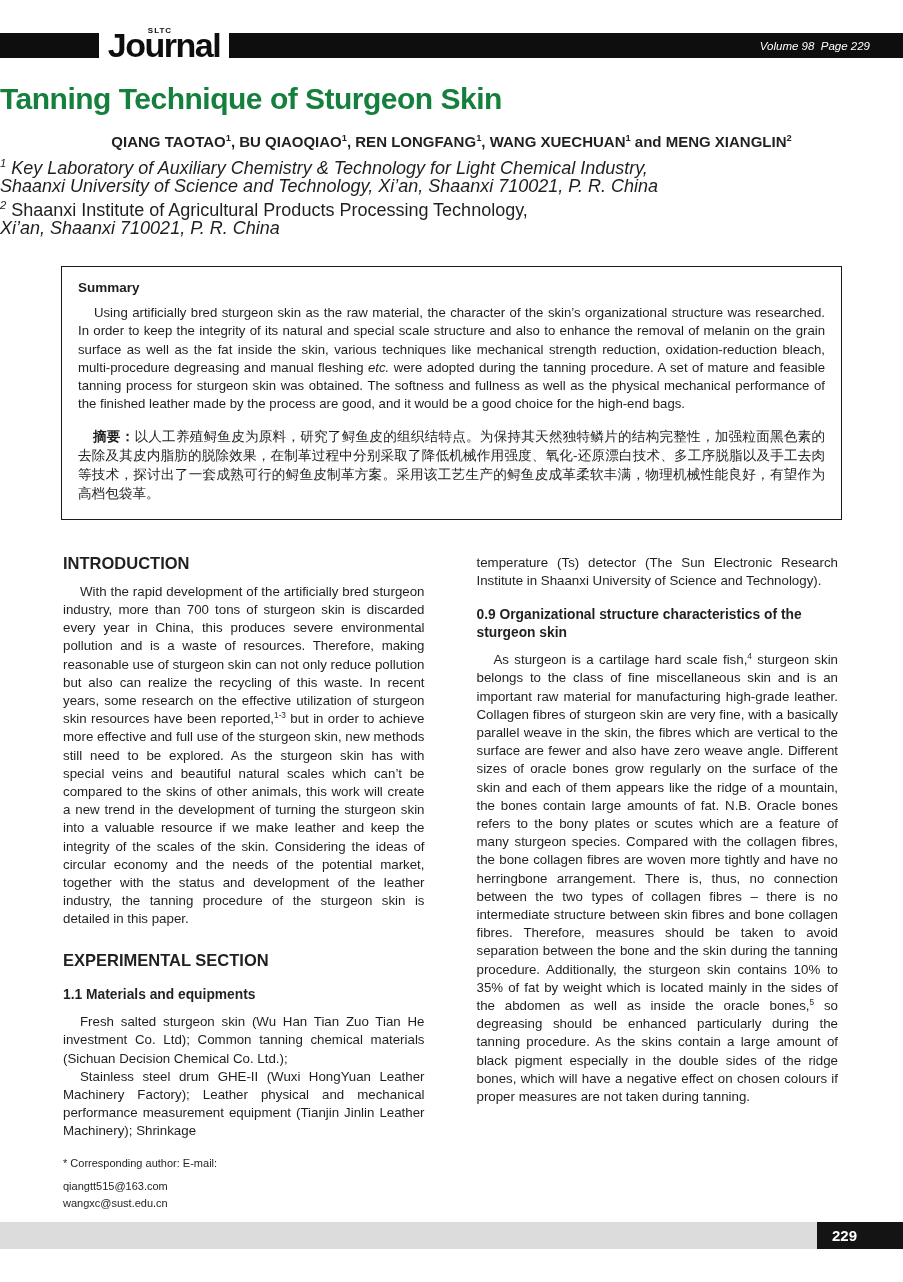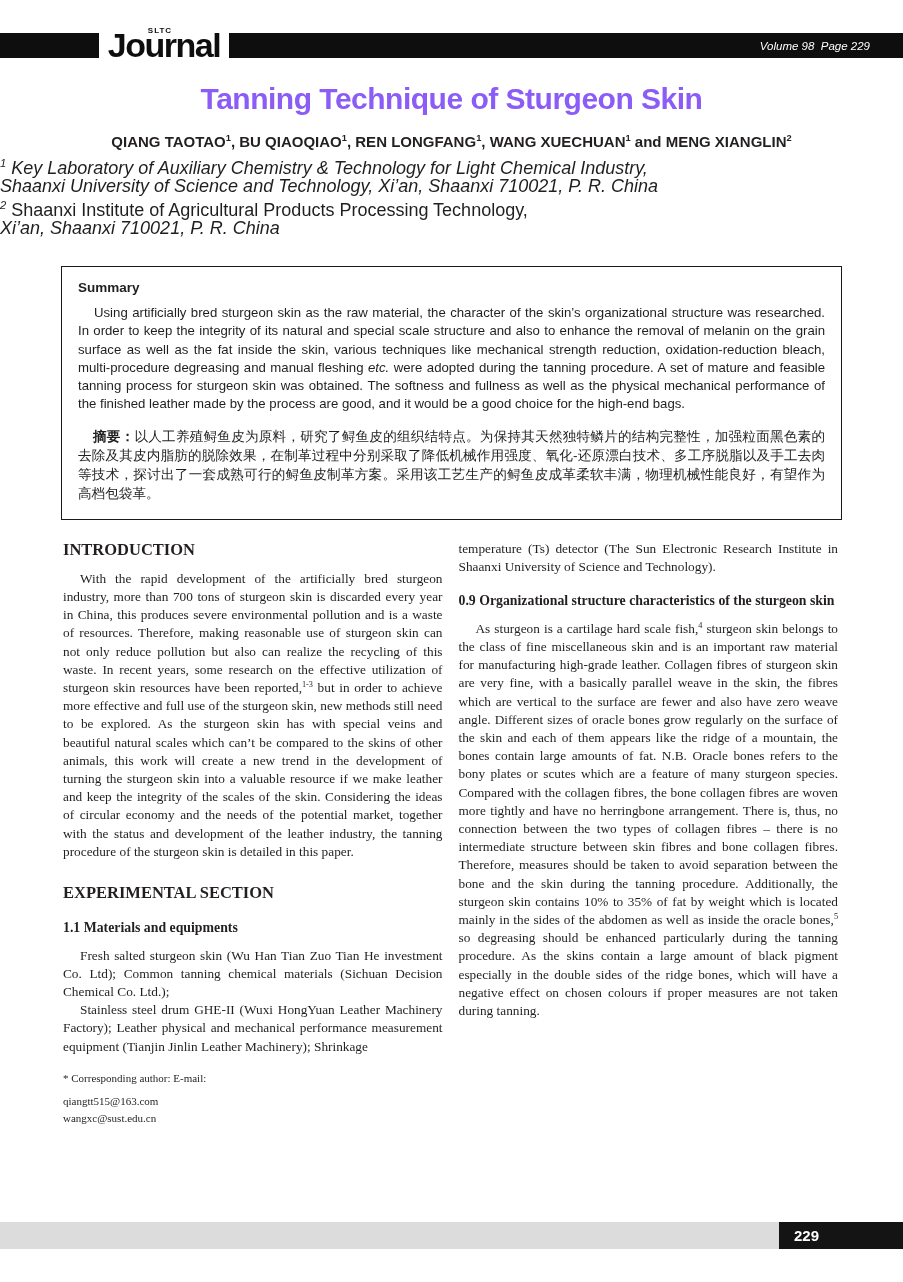--- a/index.html
+++ b/index.html
@@ -42,8 +42,8 @@
   
   .title {
     margin-top:82px;
-    text-align:center;
-    font-size:30px; font-weight:bold; color:#8b5cf6;
+    text-align:left;
+    font-size:30px; font-weight:bold; color:#15803d;
     letter-spacing:-0.5px;
   }
   .authors {

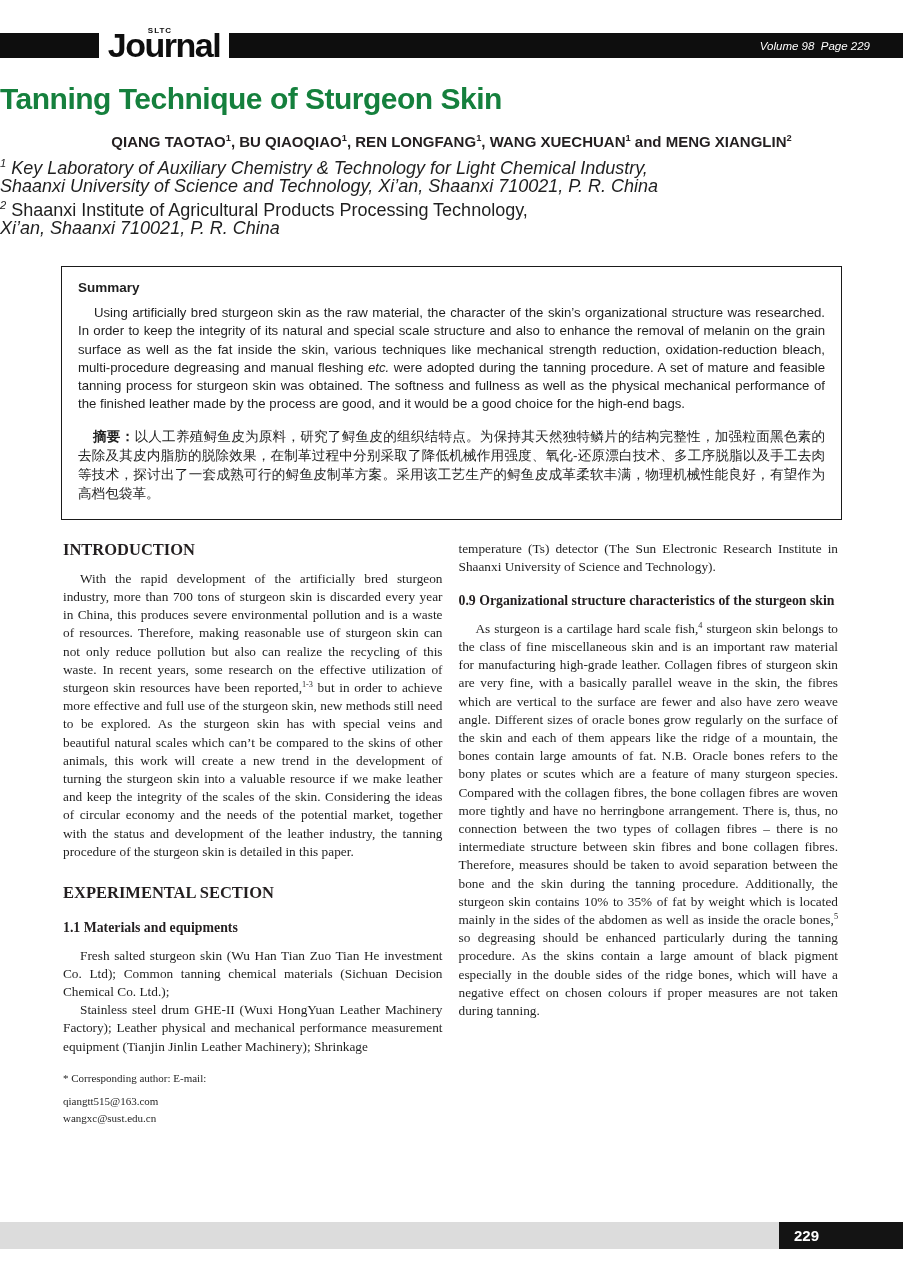--- a/index.html
+++ b/index.html
@@ -72,9 +72,8 @@
   }
   
   .columns {
-    display:flex; gap:16px;
-    margin:20px 65px 0 63px;
-    font-family:Liberation Serif, serif;
+    display:flex; gap:52px;
+    margin:34px 65px 0 63px;
   }
   .col { flex:1 1 0; min-width:0; }
   .sec-heading {

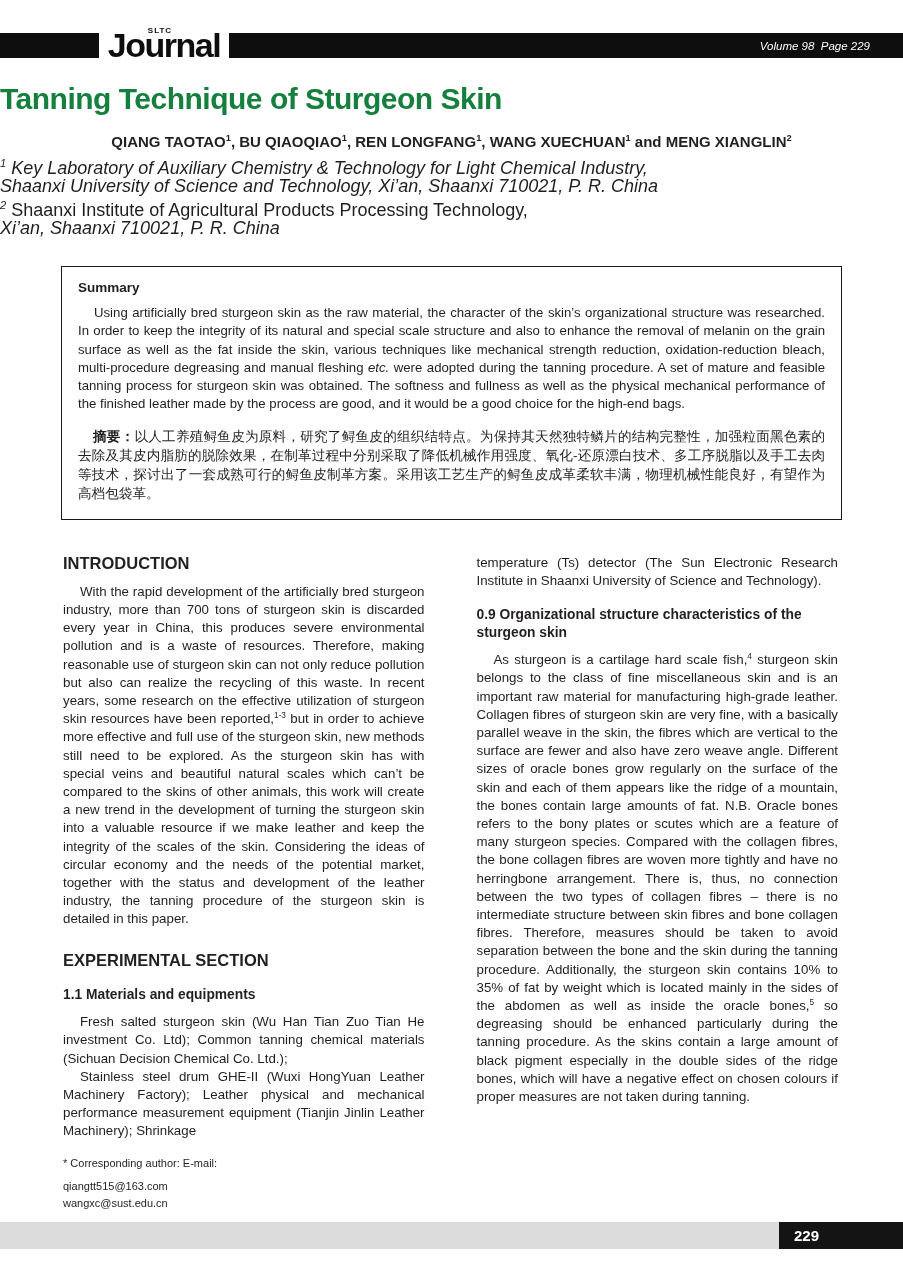--- a/index.html
+++ b/index.html
@@ -103,7 +103,7 @@
     background:#dcdcdc;
   }
   .page-num-box {
-    position:absolute; right:0; top:1222px; width:124px; height:27px;
+    position:absolute; right:0; top:1222px; width:86px; height:27px;
     background:#141414; color:#ffffff;
     display:flex; align-items:center;
     padding-left:15px;

